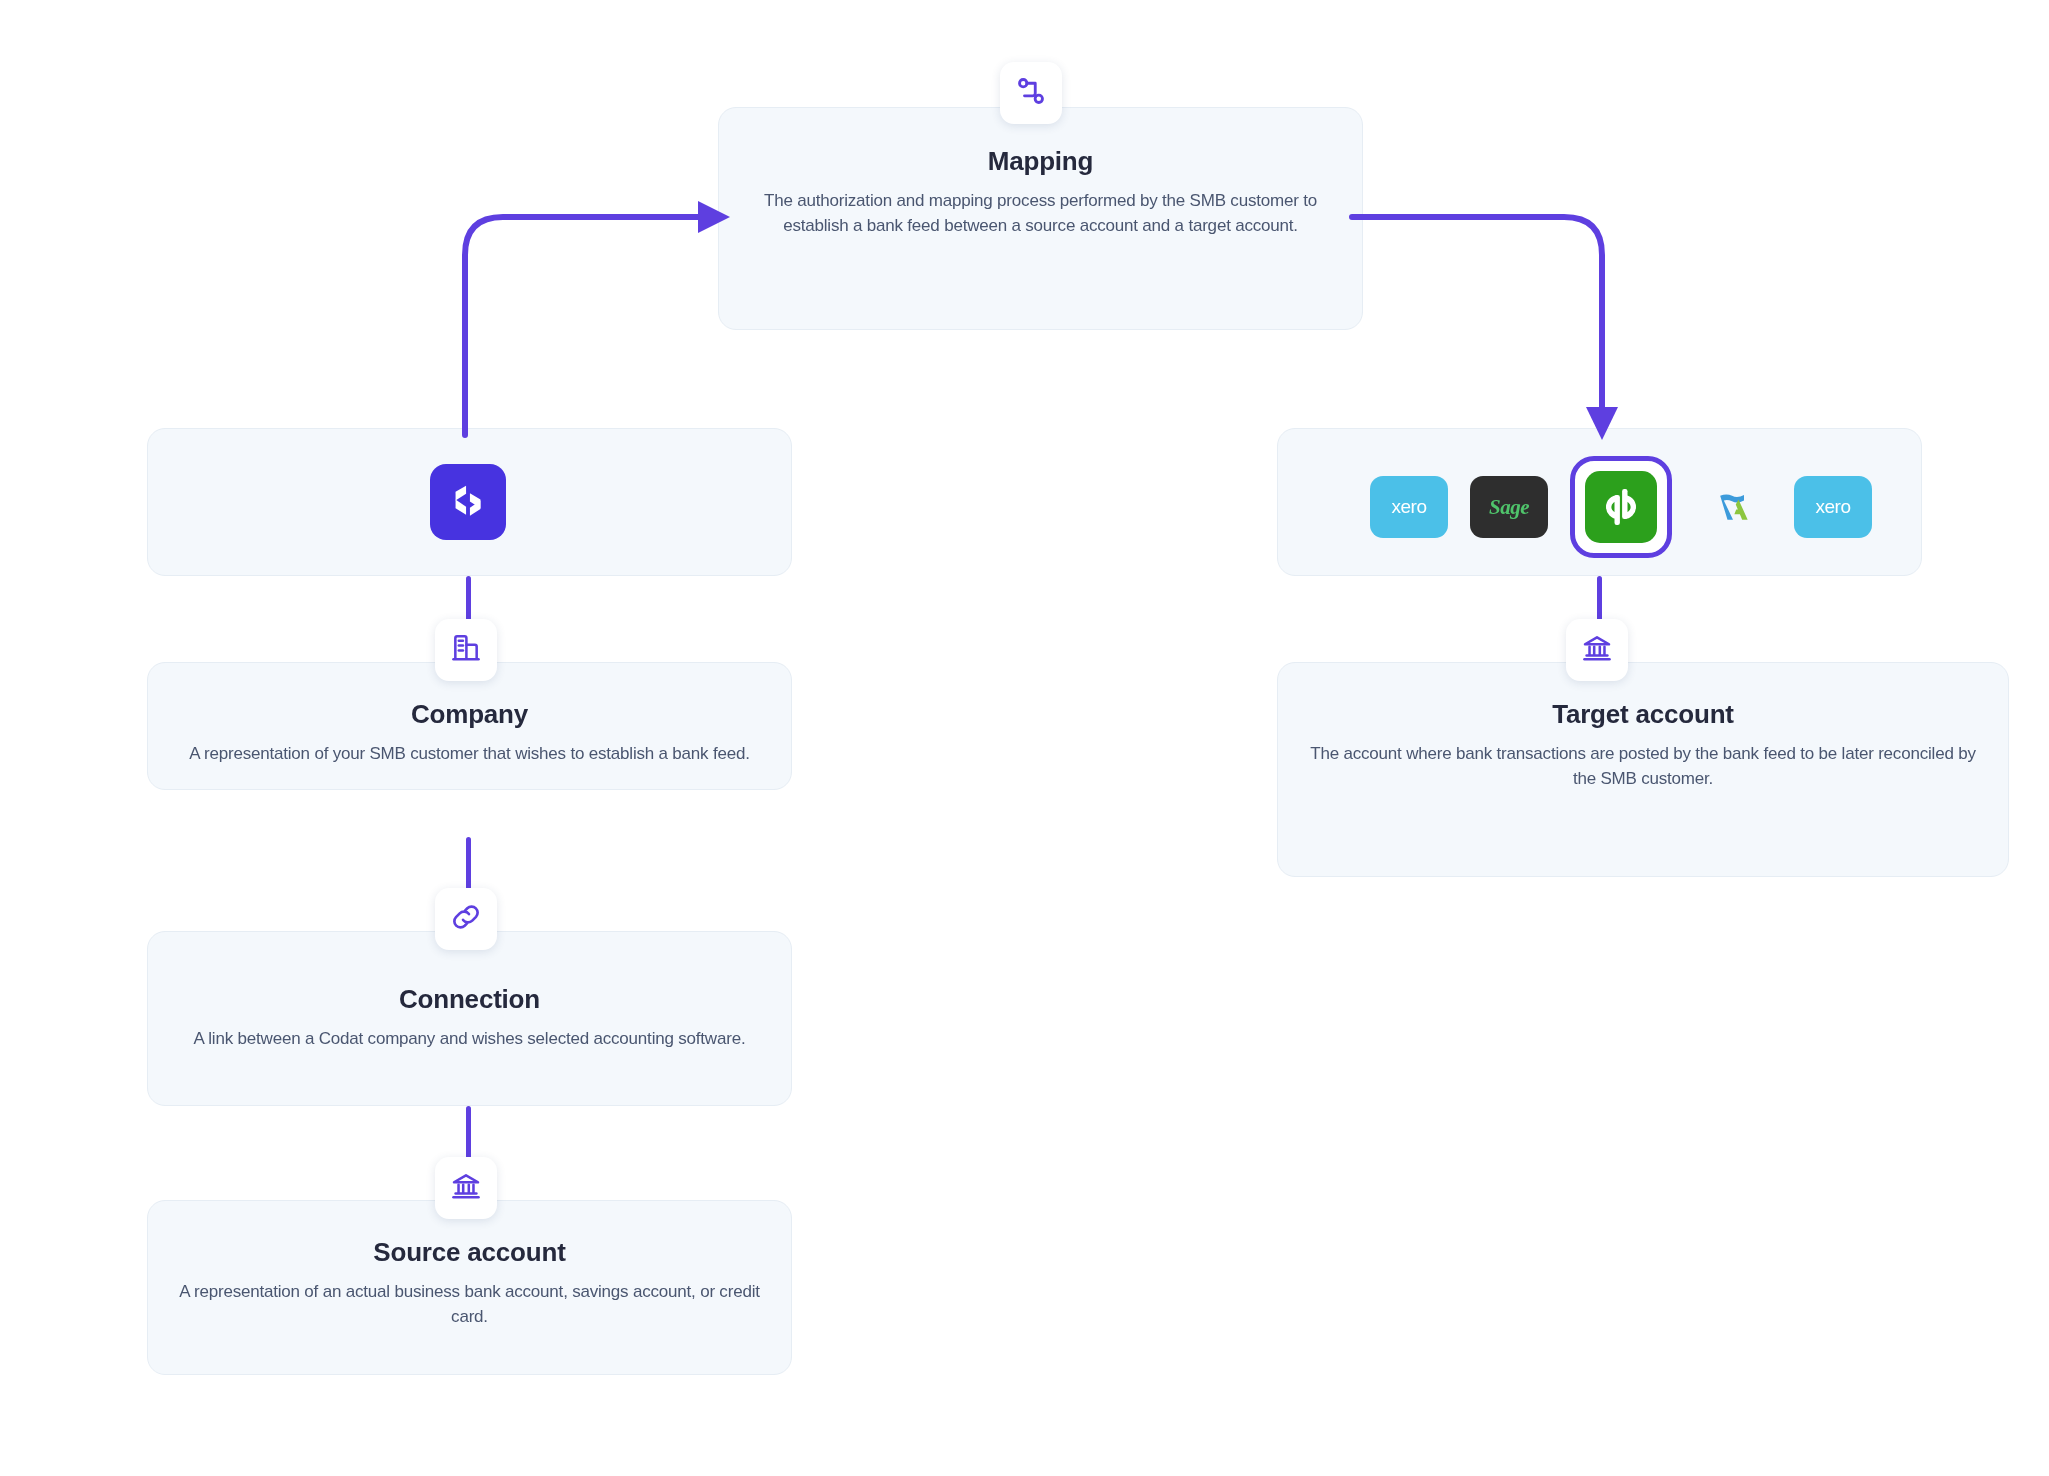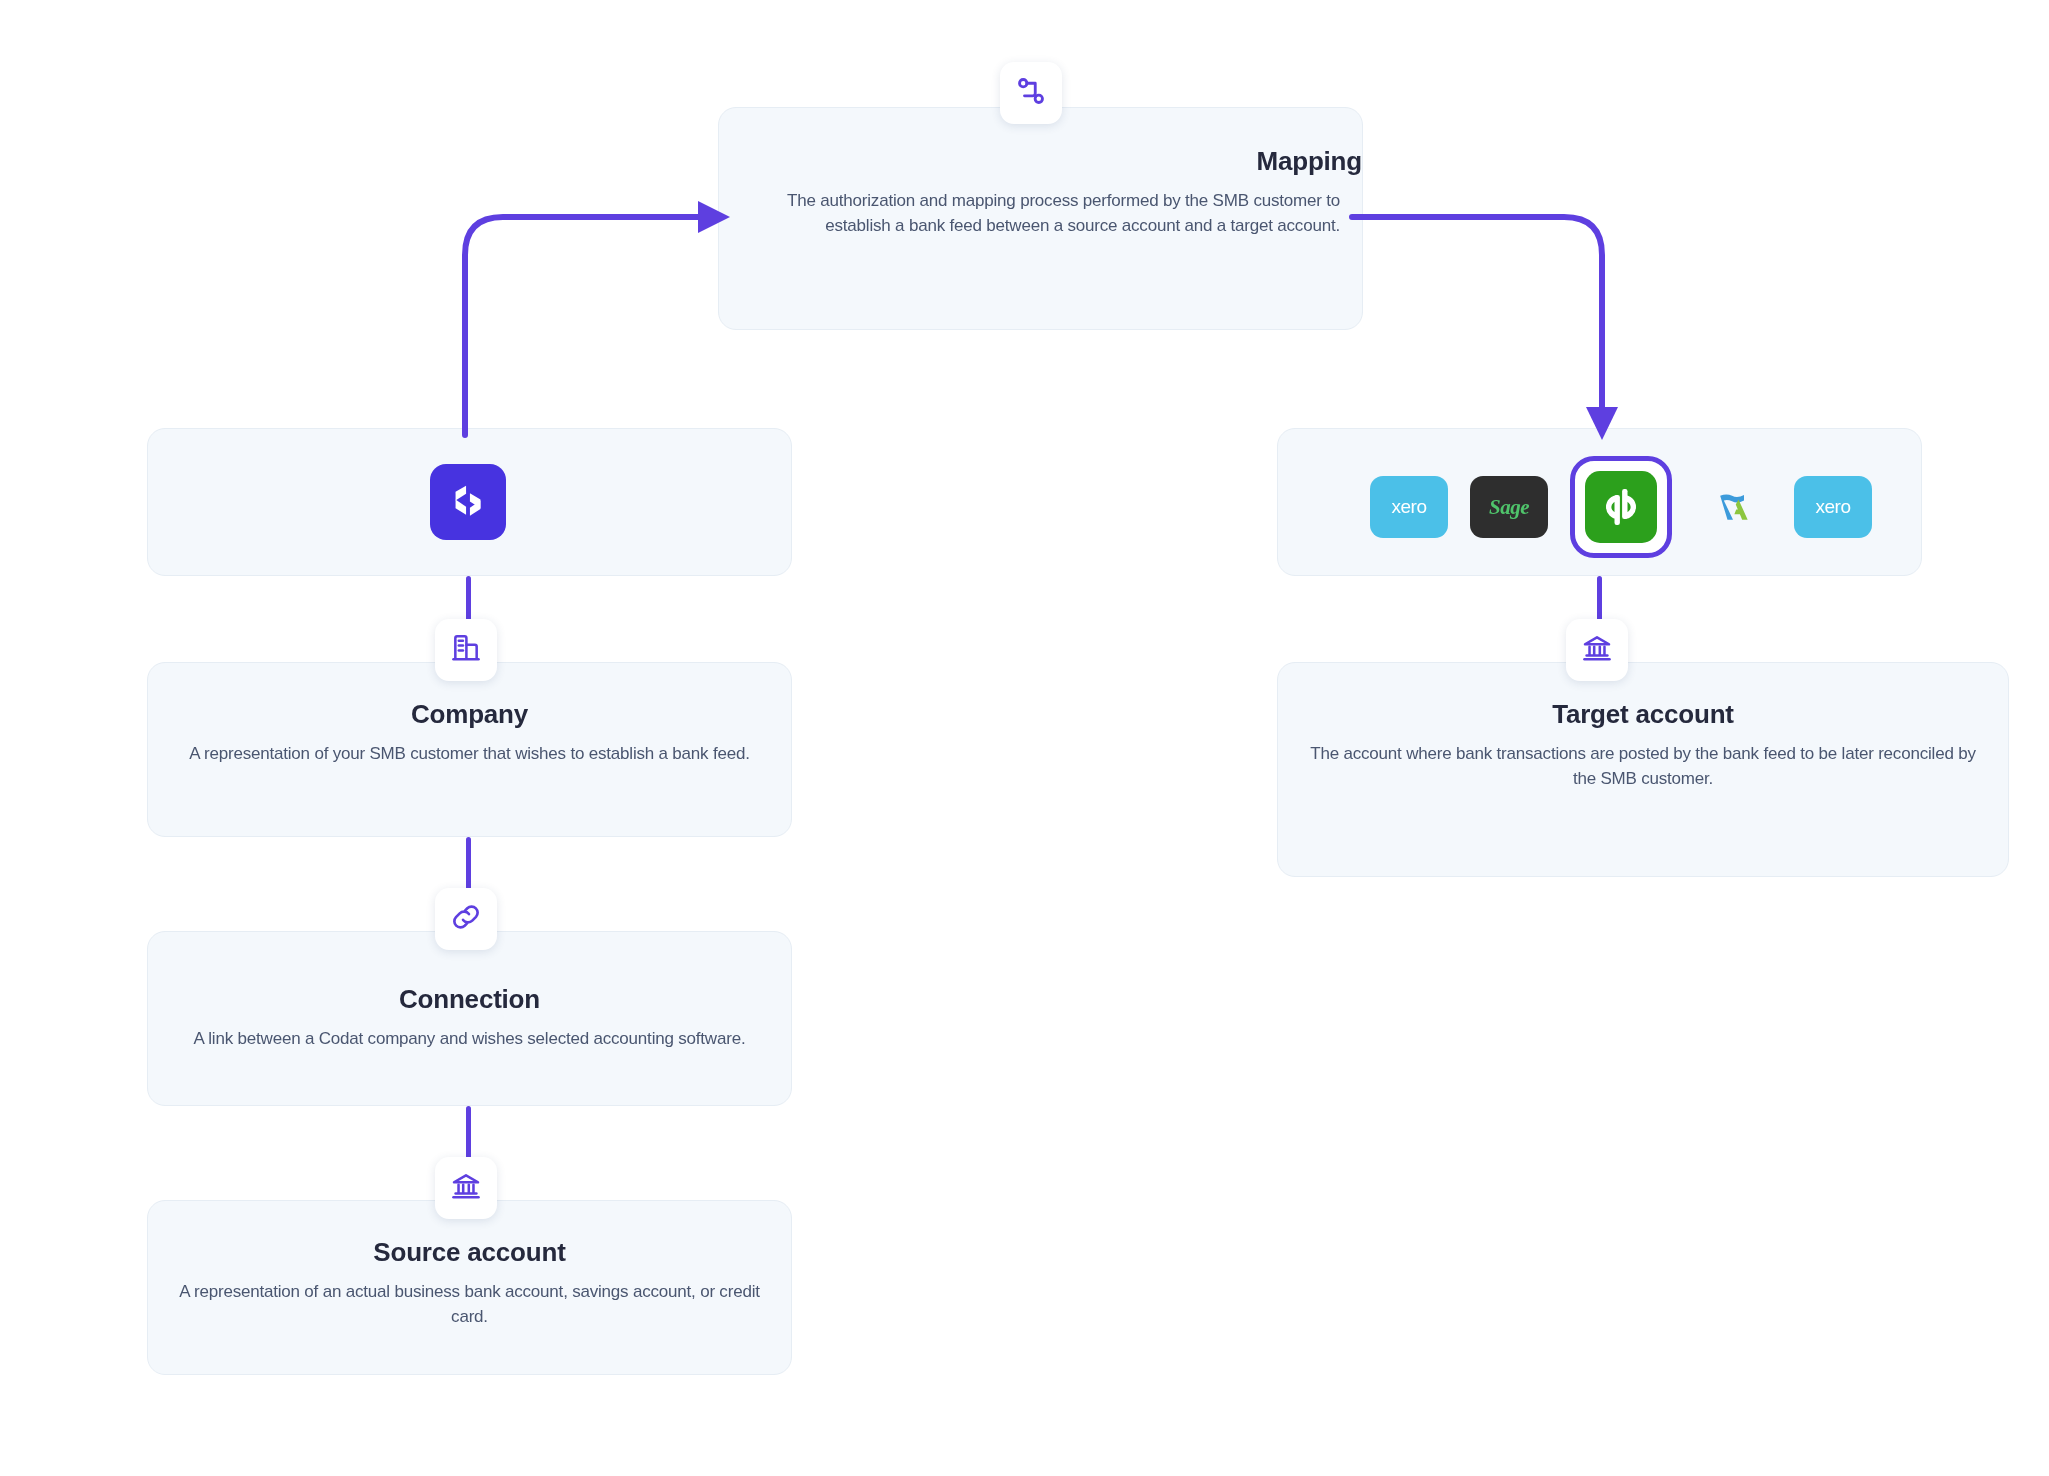--- a/index.html
+++ b/index.html
@@ -168,7 +168,7 @@
       </svg>
     </span>
   </div>
-  <div class="card" style="left:718px; top:107px; width:645px; height:223px; padding-top:38px;text-align:right;">
+  <div class="card" style="left:718px; top:107px; width:645px; height:223px; padding-top:38px;">
     <h3 class="card-title">Mapping</h3>
     <p class="card-desc">The authorization and mapping process performed by the SMB customer to establish a bank feed between a source account and a target account.</p>
   </div>

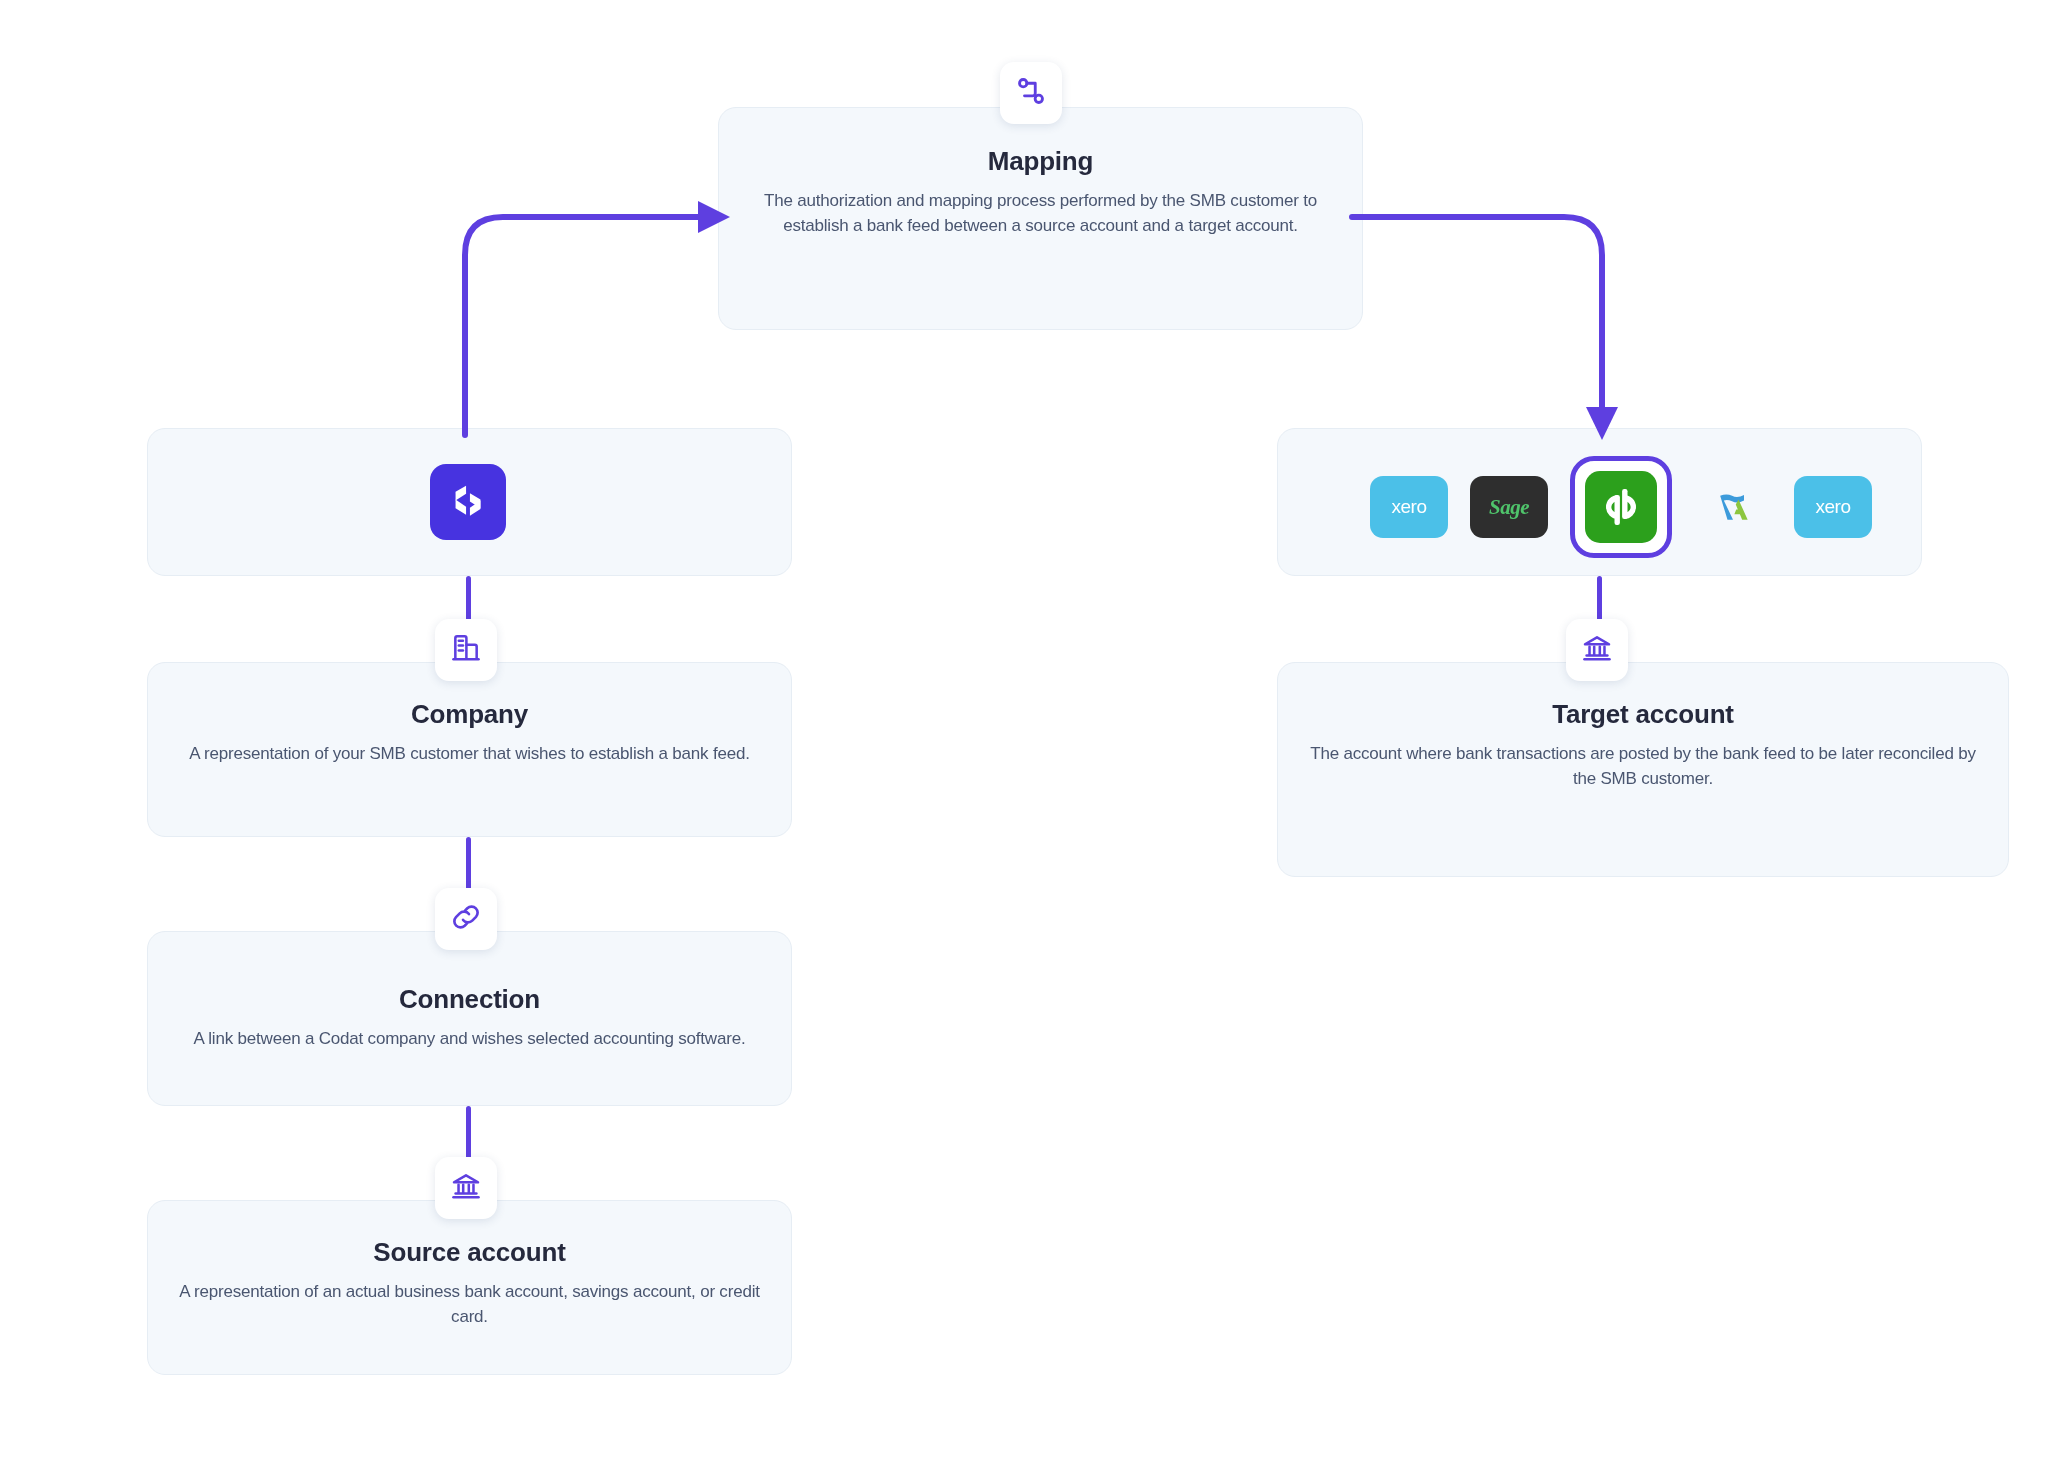--- a/index.html
+++ b/index.html
@@ -235,7 +235,7 @@
       </svg>
     </span>
   </div>
-  <div class="card" style="left:147px; top:662px; width:645px; height:175px; padding-top:36px;">
+  <div class="card" style="left:147px; top:662px; width:645px; height:128px; padding-top:36px;">
     <h3 class="card-title">Company</h3>
     <p class="card-desc">A representation of your SMB customer that wishes to establish a bank feed.</p>
   </div>

